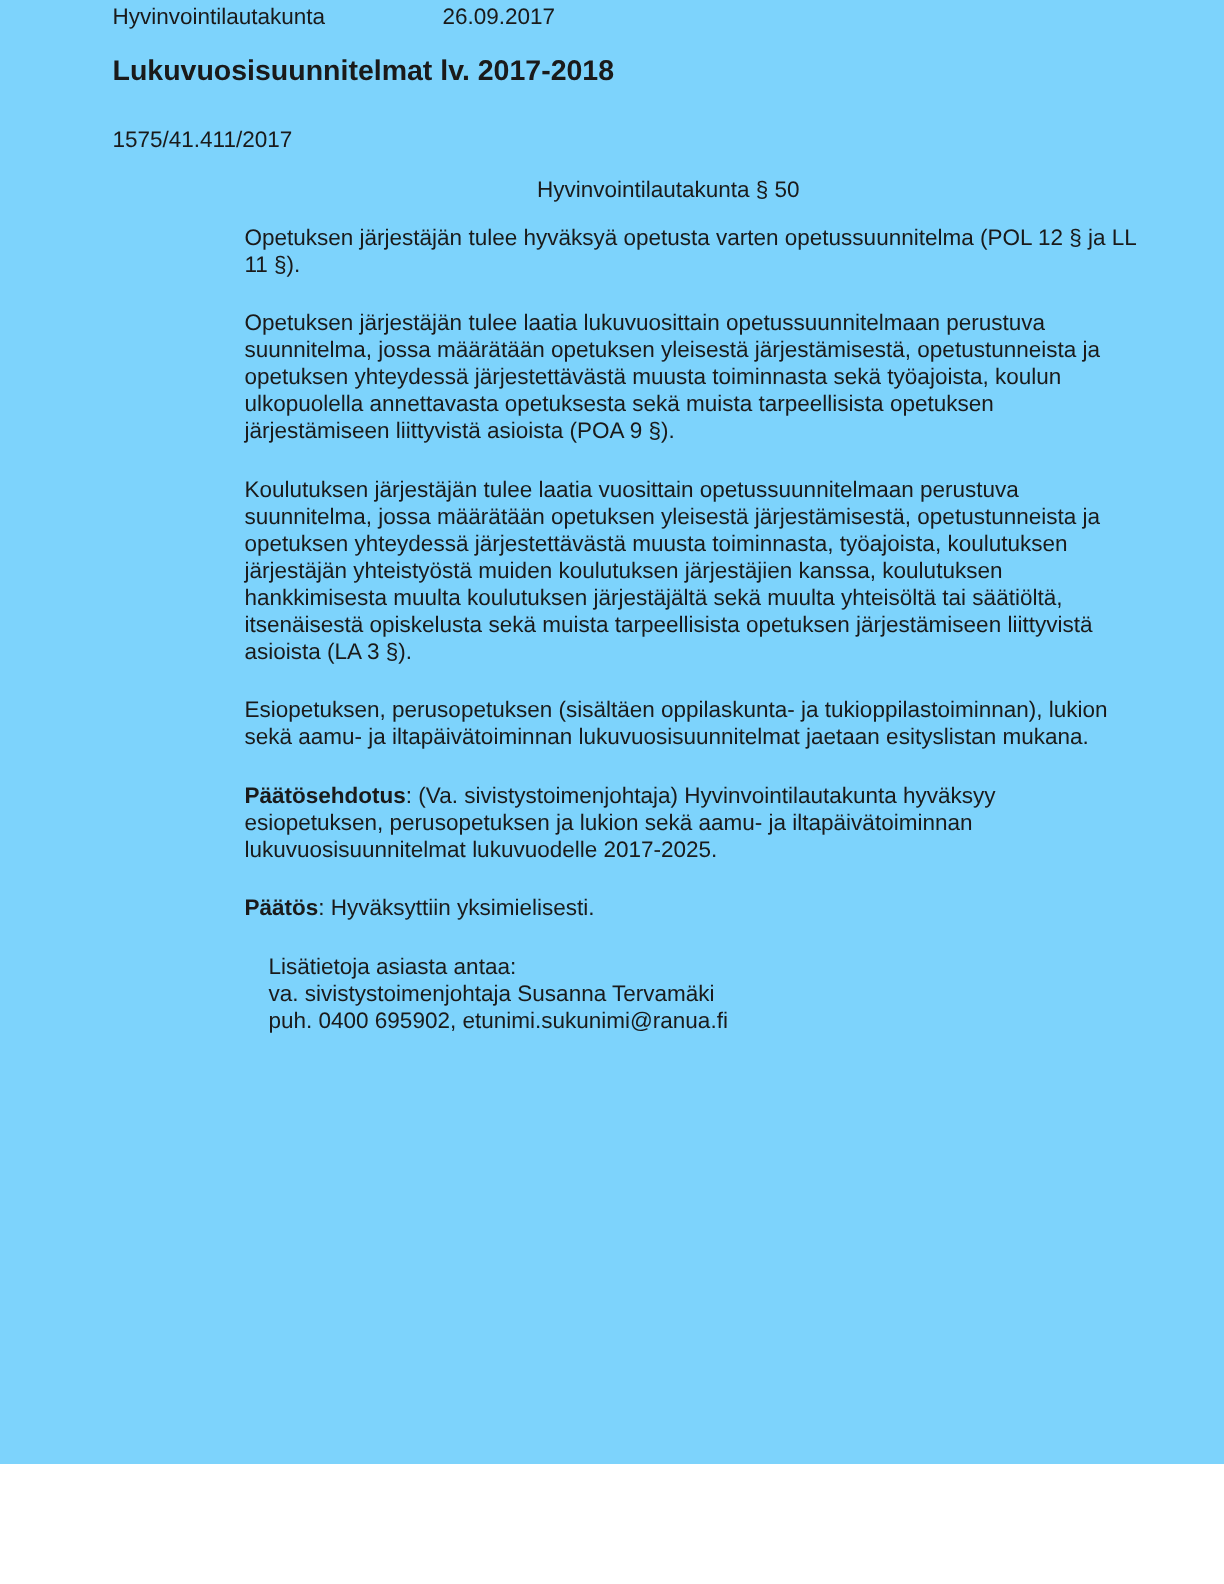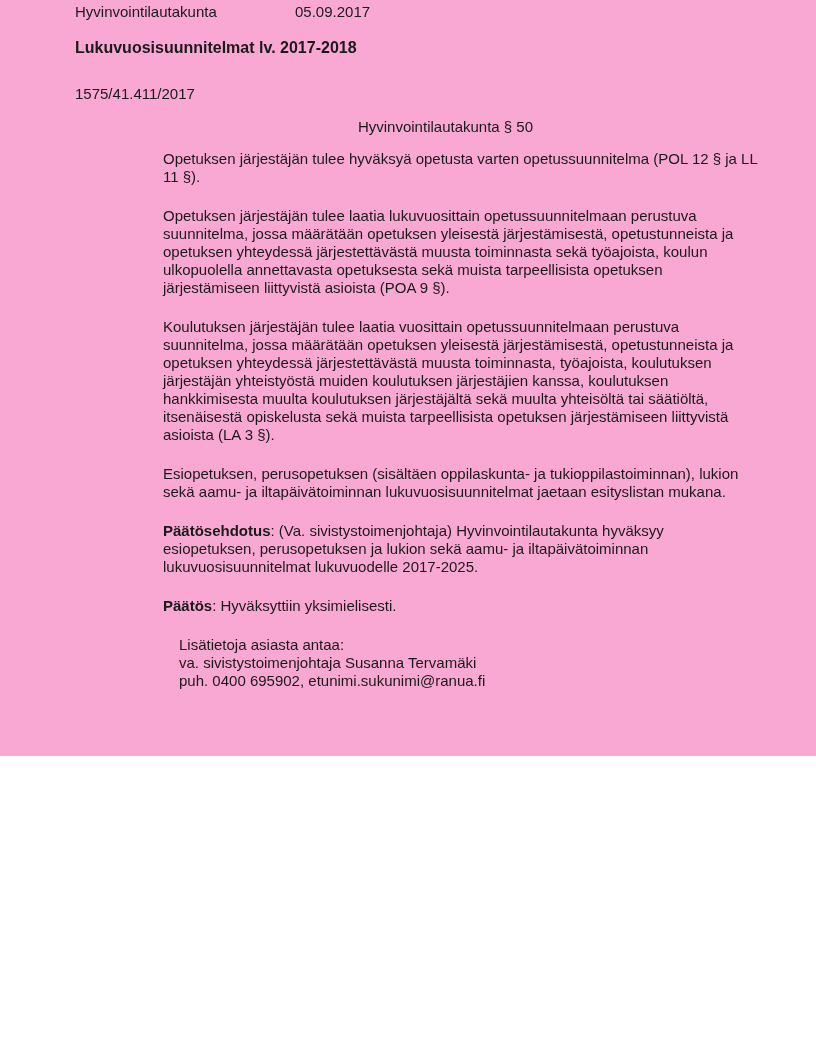--- a/index.html
+++ b/index.html
@@ -10,8 +10,8 @@
   .page {
     position: relative;
     width: 816px;
-    height: 756px;
-    background: #f9a8d4;
+    height: 976px;
+    background: #7dd3fc;
     color: #1a1a1a;
     font-family: "Liberation Sans", "DejaVu Sans", sans-serif;
     font-size: 15px;

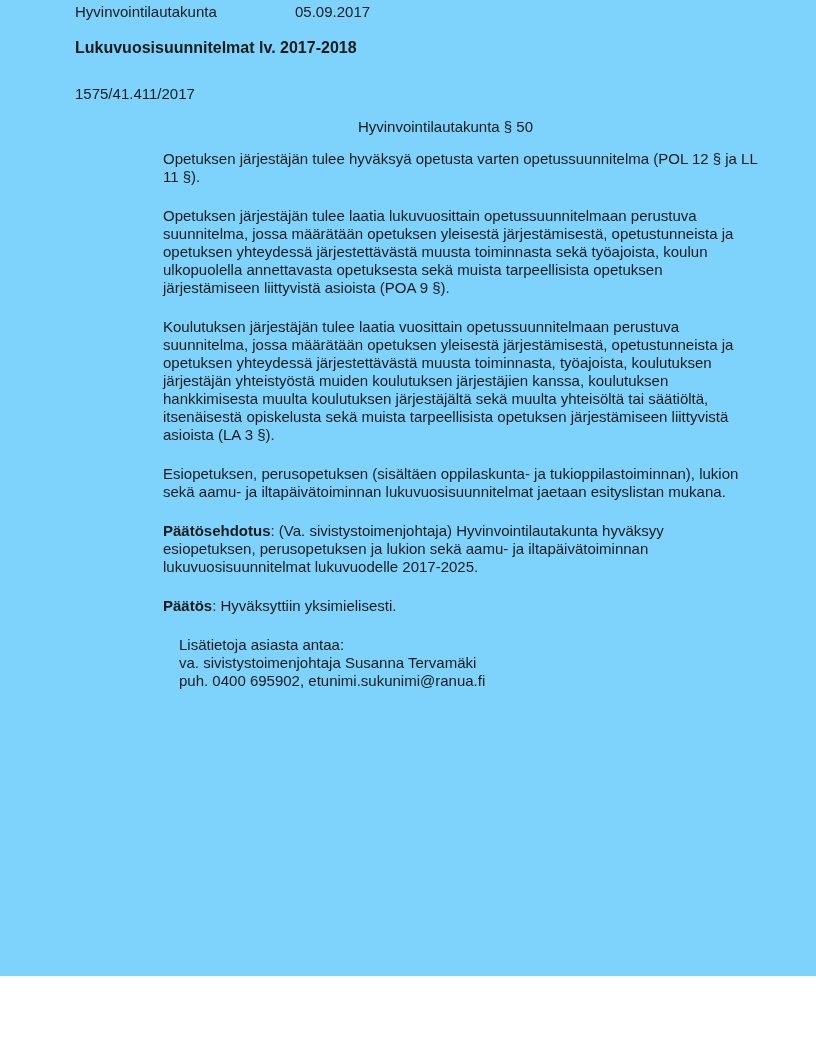--- a/index.html
+++ b/index.html
@@ -61,7 +61,7 @@
 
   <div class="header-row">
     <span class="header-cell-committee">Hyvinvointilautakunta</span>
-    <span class="header-cell-date">05.09.2017</span>
+    <span class="header-cell-date">26.09.2017</span>
   </div>
 
   <div class="doc-title">Lukuvuosisuunnitelmat lv. 2017-2018</div>

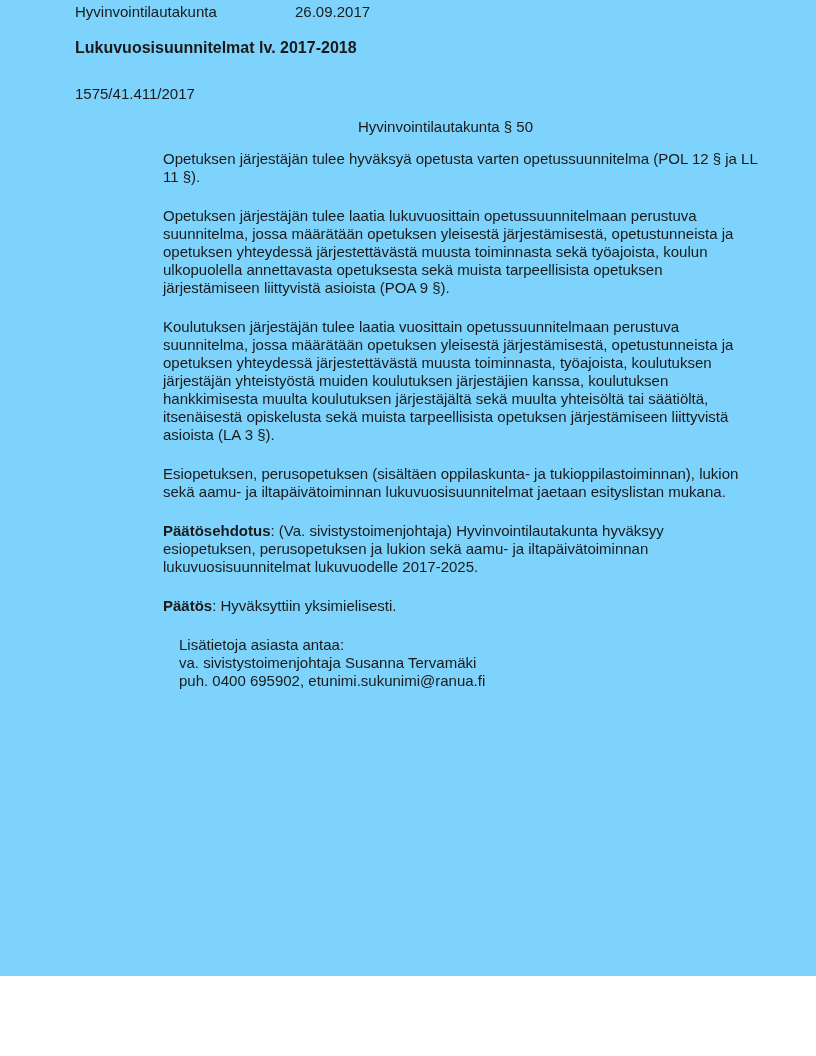--- a/index.html
+++ b/index.html
@@ -28,7 +28,7 @@
 
   .doc-title {
     margin: 17px 0 0 75px;
-    font-size: 16px;
+    font-size: 19px;
     line-height: 20px;
     font-weight: bold;
   }

